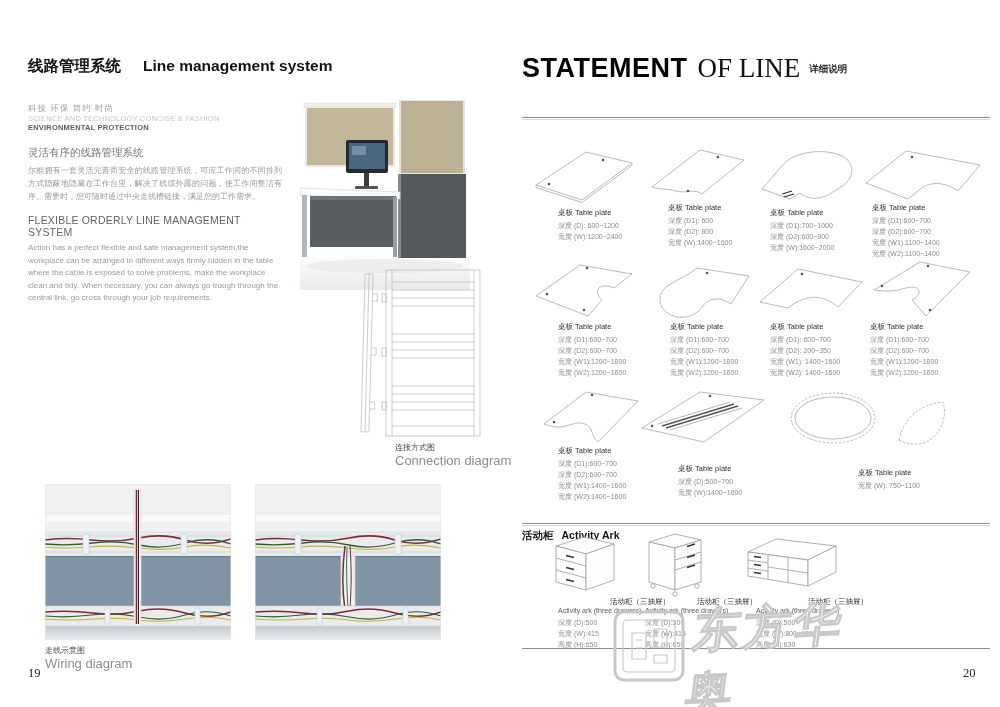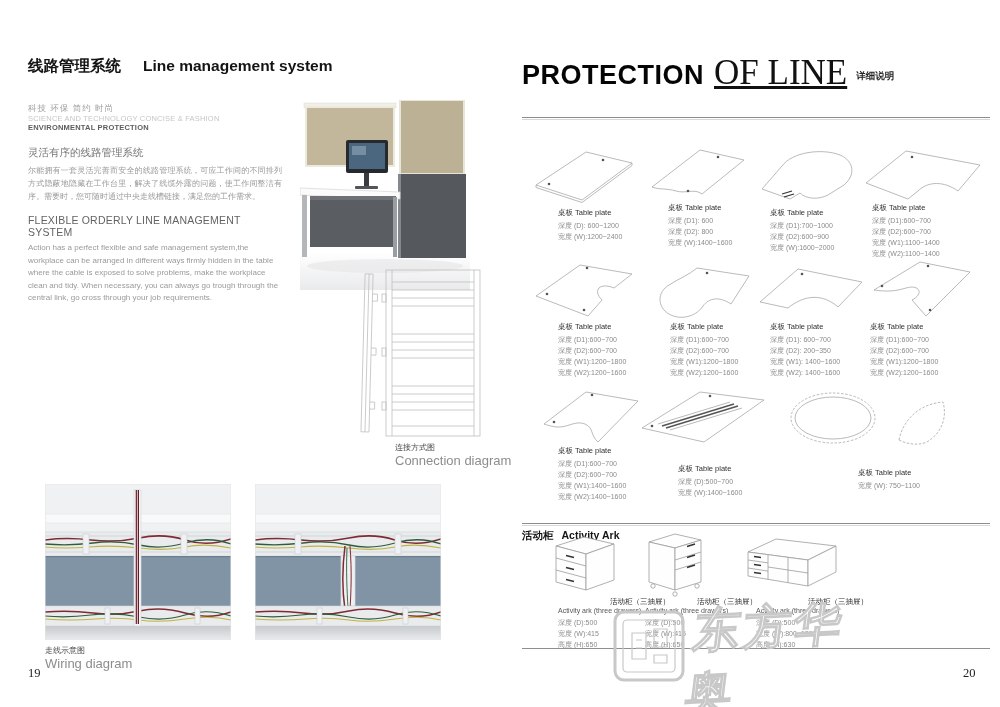--- a/index.html
+++ b/index.html
@@ -202,7 +202,7 @@
   <div class="abs pagenum" style="left:28px;top:666px;">19</div>
 
   <div class="abs rp-title">
-    <span class="st">PROTECTION</span><span class="ol">OF LINE</span><span class="xs">详细说明</span>
+    <span class="st">STATEMENT</span><span class="ol">OF LINE</span><span class="xs">详细说明</span>
   </div>
 
   <div class="abs sec" style="top:117px;">

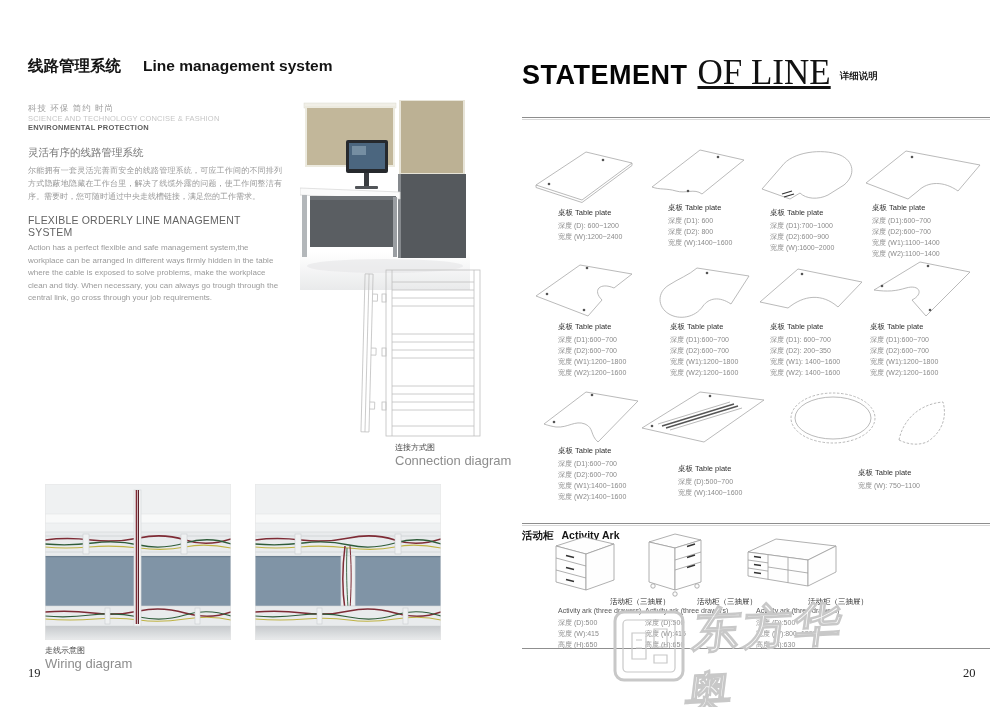--- a/index.html
+++ b/index.html
@@ -26,7 +26,7 @@
   
   .rp-title{left:522px;top:53px;white-space:nowrap;}
   .st{font-size:27px;font-weight:800;color:#050505;letter-spacing:.5px;}
-  .ol{font-size:35px;font-family:"Liberation Serif",serif;color:#111;margin-left:10px;text-decoration:underline;}
+  .ol{font-size:27px;font-family:"Liberation Serif",serif;color:#111;margin-left:10px;}
   .xs{font-size:9.5px;font-weight:bold;color:#222;margin-left:9px;vertical-align:5px;}
   .sec{left:522px;width:468px;border-top:1.5px solid #8d8d8d;}
   .sec .rule2{height:1px;background:#d8d8d8;margin-top:1px;}

